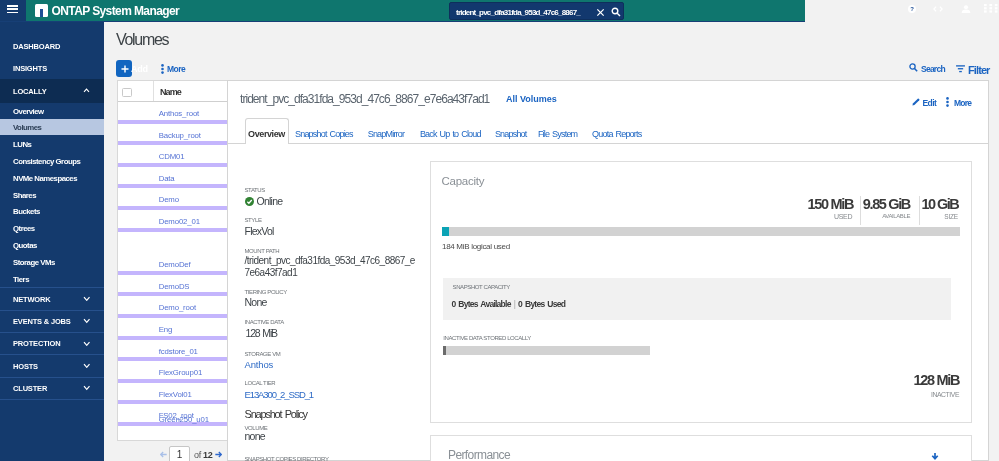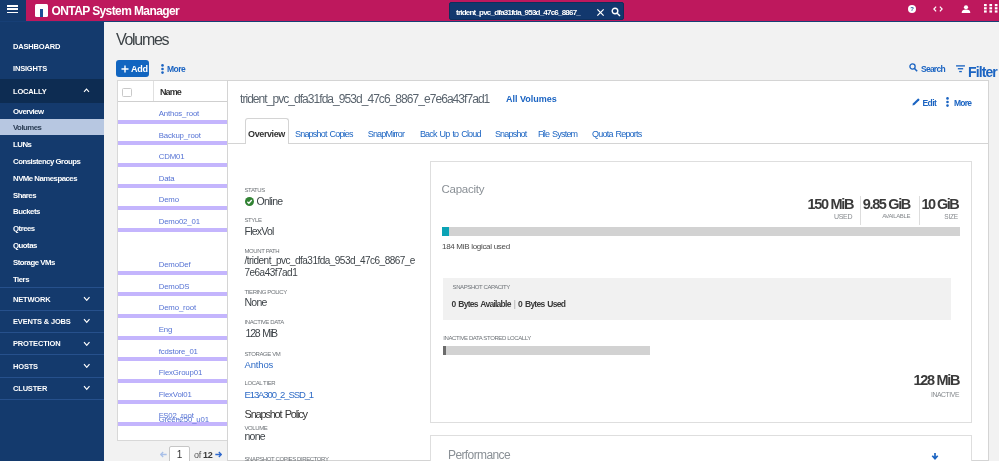--- a/index.html
+++ b/index.html
@@ -8,7 +8,7 @@
 .abs { position:absolute; }
 
 
-#topbar { position:absolute; left:0; top:0; width:999px; height:22px; background:#be185d; border-bottom:1px solid #173f76; }
+#topbar { position:absolute; left:0; top:0; width:805px; height:22px; background:#0f766e; border-bottom:1px solid #173f76; }
 #topleft { position:absolute; left:0; top:0; width:26px; height:21px; background:#143a6d; }
 #hamb { position:absolute; left:7px; top:5px; width:10.5px; height:8px; }
 #hamb div { height:1.6px; background:#fff; margin-bottom:1.8px; }

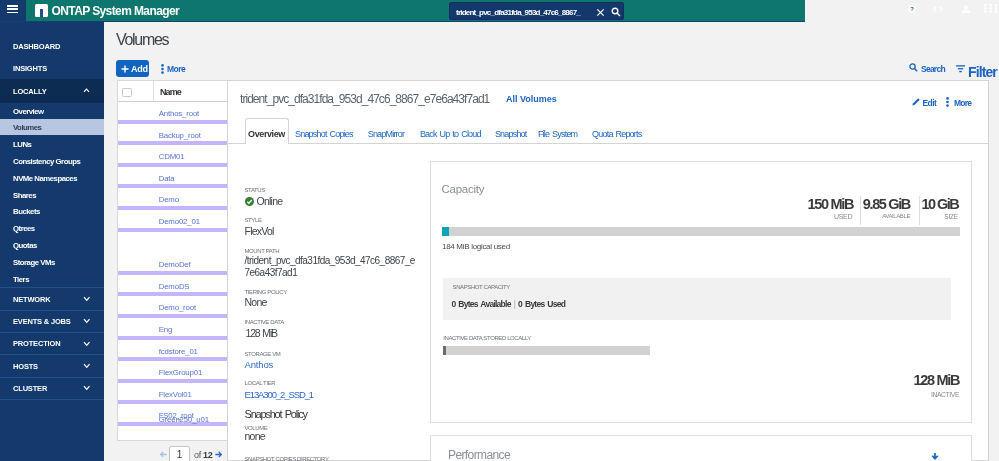--- a/index.html
+++ b/index.html
@@ -28,7 +28,7 @@
 
 
 #h1 { position:absolute; left:116px; top:30.7px; font-size:16px; color:#3d4347; letter-spacing:-1.3px; }
-#addbtn { position:absolute; left:115.5px; top:60px; width:33px; height:17px; background:#1165c0; border-radius:3px; color:#fff; font-size:9px; font-weight:bold; letter-spacing:-0.2px; }
+#addbtn { position:absolute; left:115.5px; top:60px; width:16px; height:17px; background:#1165c0; border-radius:3px; color:#fff; font-size:9px; font-weight:bold; letter-spacing:-0.2px; }
 .blulnk { position:absolute; color:#1b64c2; font-size:9px; font-weight:bold; letter-spacing:-0.3px; }
 
 

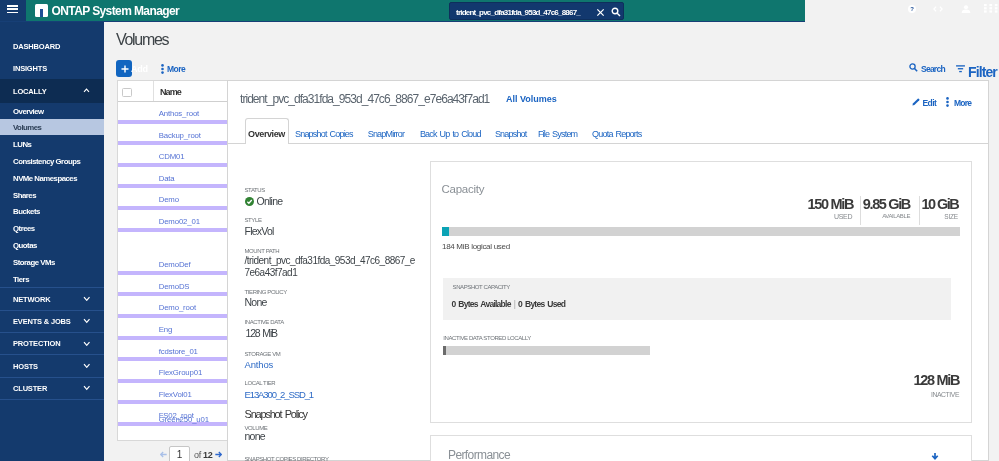--- a/index.html
+++ b/index.html
@@ -187,7 +187,7 @@
       <line x1="3.5" y1="7.4" x2="6.5" y2="7.4"></line>
     </g>
   </svg>
-<div class="blulnk" style="left:968px; top:64.3px; font-size:14px; letter-spacing:-0.9px;">Filter</div>
+<div class="blulnk" style="left:968px; top:64.3px; font-size:11px; letter-spacing:-0.9px;">Filter</div>
 
 <div id="vtable">
   <div id="thead">

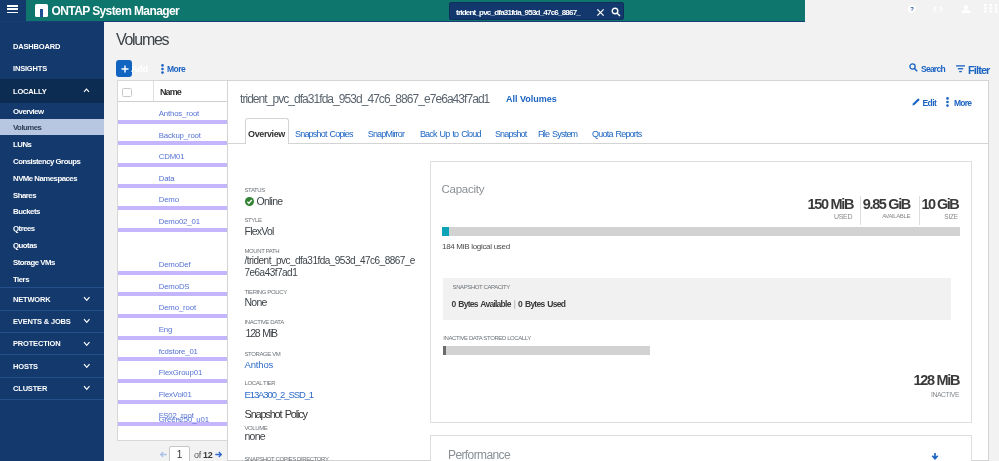--- a/index.html
+++ b/index.html
@@ -301,7 +301,7 @@
   <div class="dlabel" style="top:375.2px">SNAPSHOT COPIES DIRECTORY</div>
 
   <div id="capcard">
-    <div class="cardtitle" style="position:absolute; left:10.5px; top:21px;">Capacity</div>
+    <div class="cardtitle" style="position:absolute; left:10.5px; top:13px;">Capacity</div>
     <div class="statnum" style="position:absolute; right:117.4px; top:33.9px;">150 MiB</div>
     <div class="statlab" style="position:absolute; right:118.3px; top:50.5px; font-size:7px; letter-spacing:-0.3px;">USED</div>
     <div style="position:absolute; left:429.4px; top:34px; width:1px; height:29px; background:#ddd;"></div>

